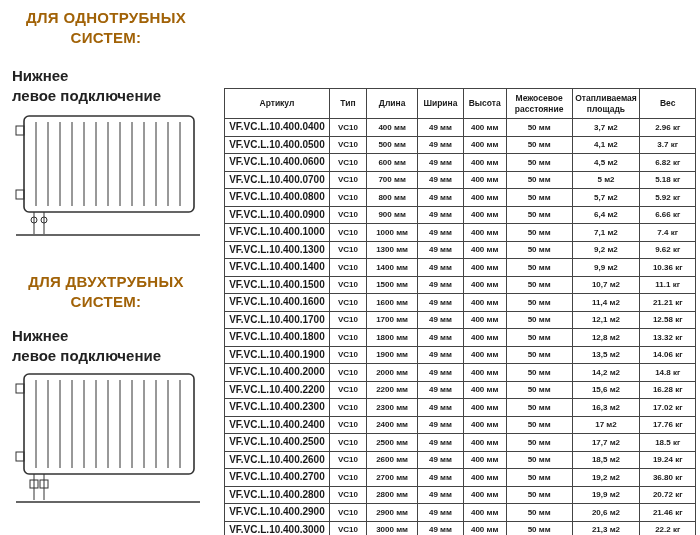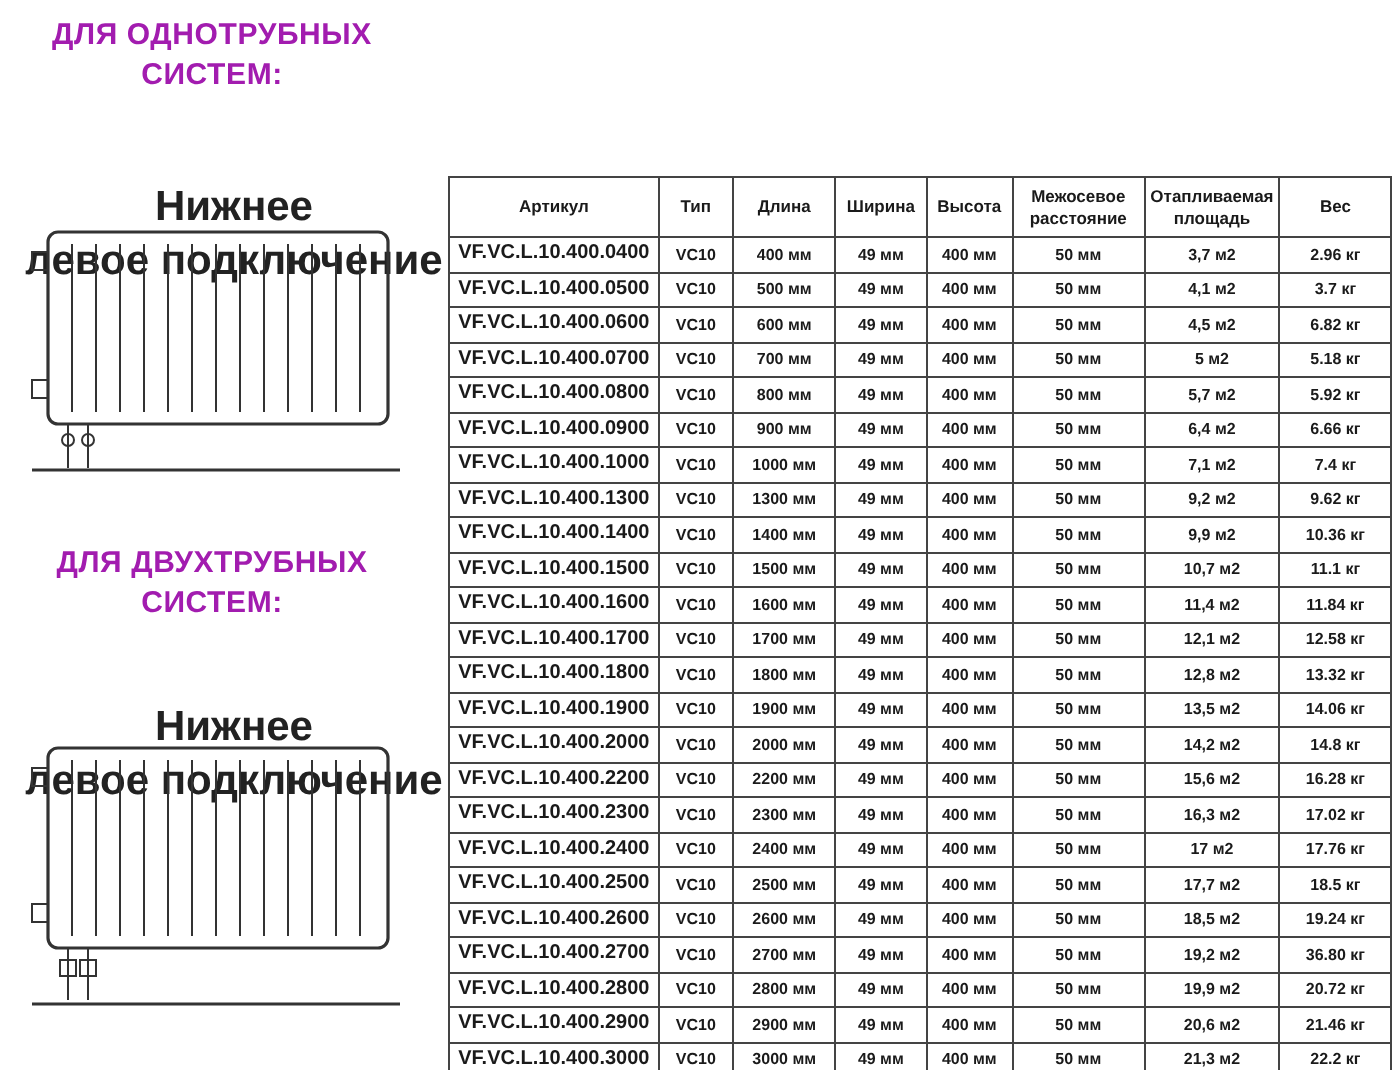--- a/index.html
+++ b/index.html
@@ -12,7 +12,7 @@
   .left-panel{position:absolute;left:0;top:0;width:222px;height:535px;}
   .big-title{
     font-weight:bold;font-size:15px;line-height:1.35;text-align:center;
-    color:#a21caf;letter-spacing:.3px;width:200px;
+    color:#a16207;letter-spacing:.3px;width:200px;
   }
   .sub-title{
     font-weight:bold;font-size:21px;line-height:1.3;text-align:center;

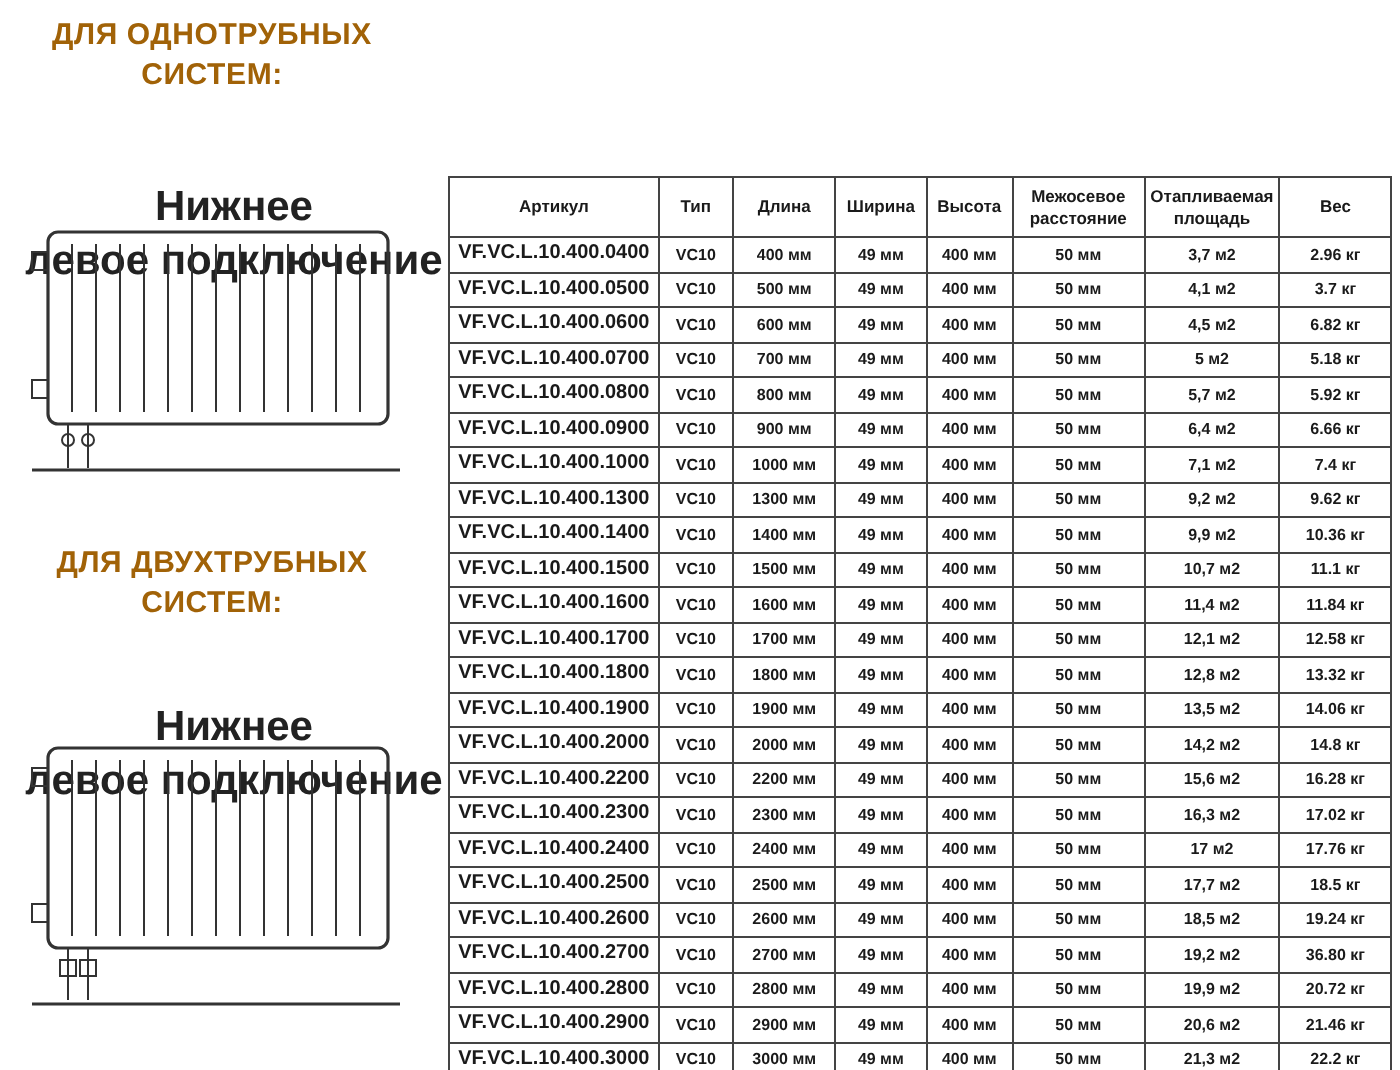--- a/index.html
+++ b/index.html
@@ -15,8 +15,8 @@
     color:#a16207;letter-spacing:.3px;width:200px;
   }
   .sub-title{
-    font-weight:bold;font-size:21px;line-height:1.3;text-align:center;
-    color:#222;width:210px;margin-top:24px;
+    font-weight:bold;font-size:15px;line-height:1.3;text-align:left;
+    color:#222;width:210px;
   }
   .t1{position:absolute;left:6px;top:8px;}
   .st1{position:absolute;left:12px;top:66px;}

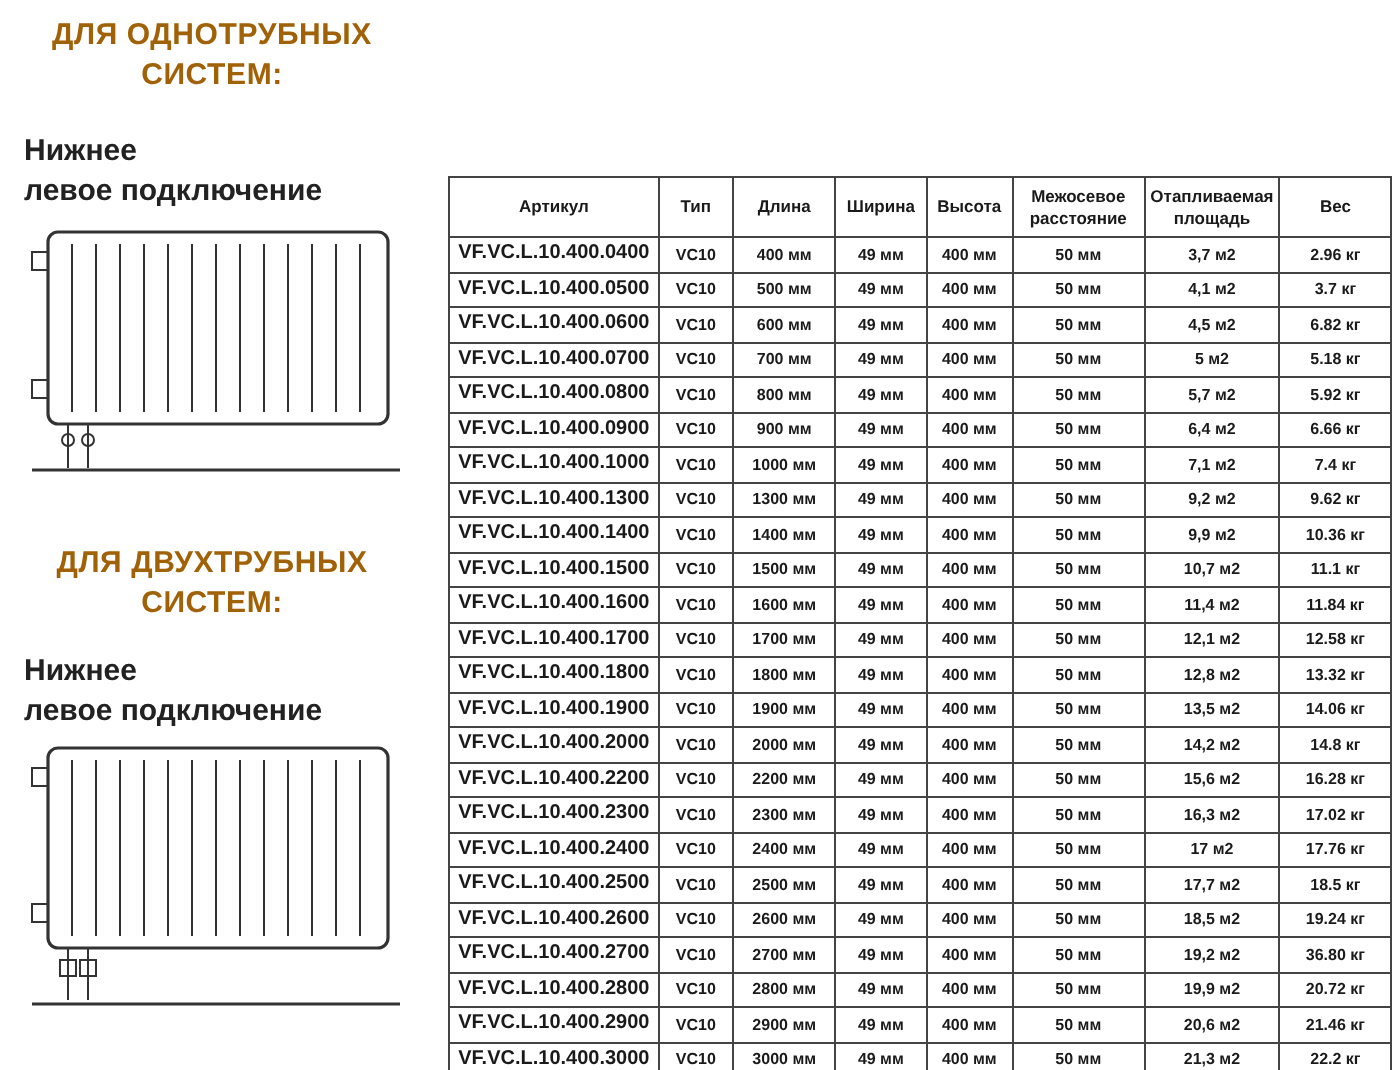--- a/index.html
+++ b/index.html
@@ -262,7 +262,7 @@
           <td>400 мм</td>
           <td>50 мм</td>
           <td>11,4 м2</td>
-          <td>11.84 кг</td>
+          <td>21.21 кг</td>
         </tr>
         <tr>
           <td class="col-article">VF.VC.L.10.400.1700</td>

